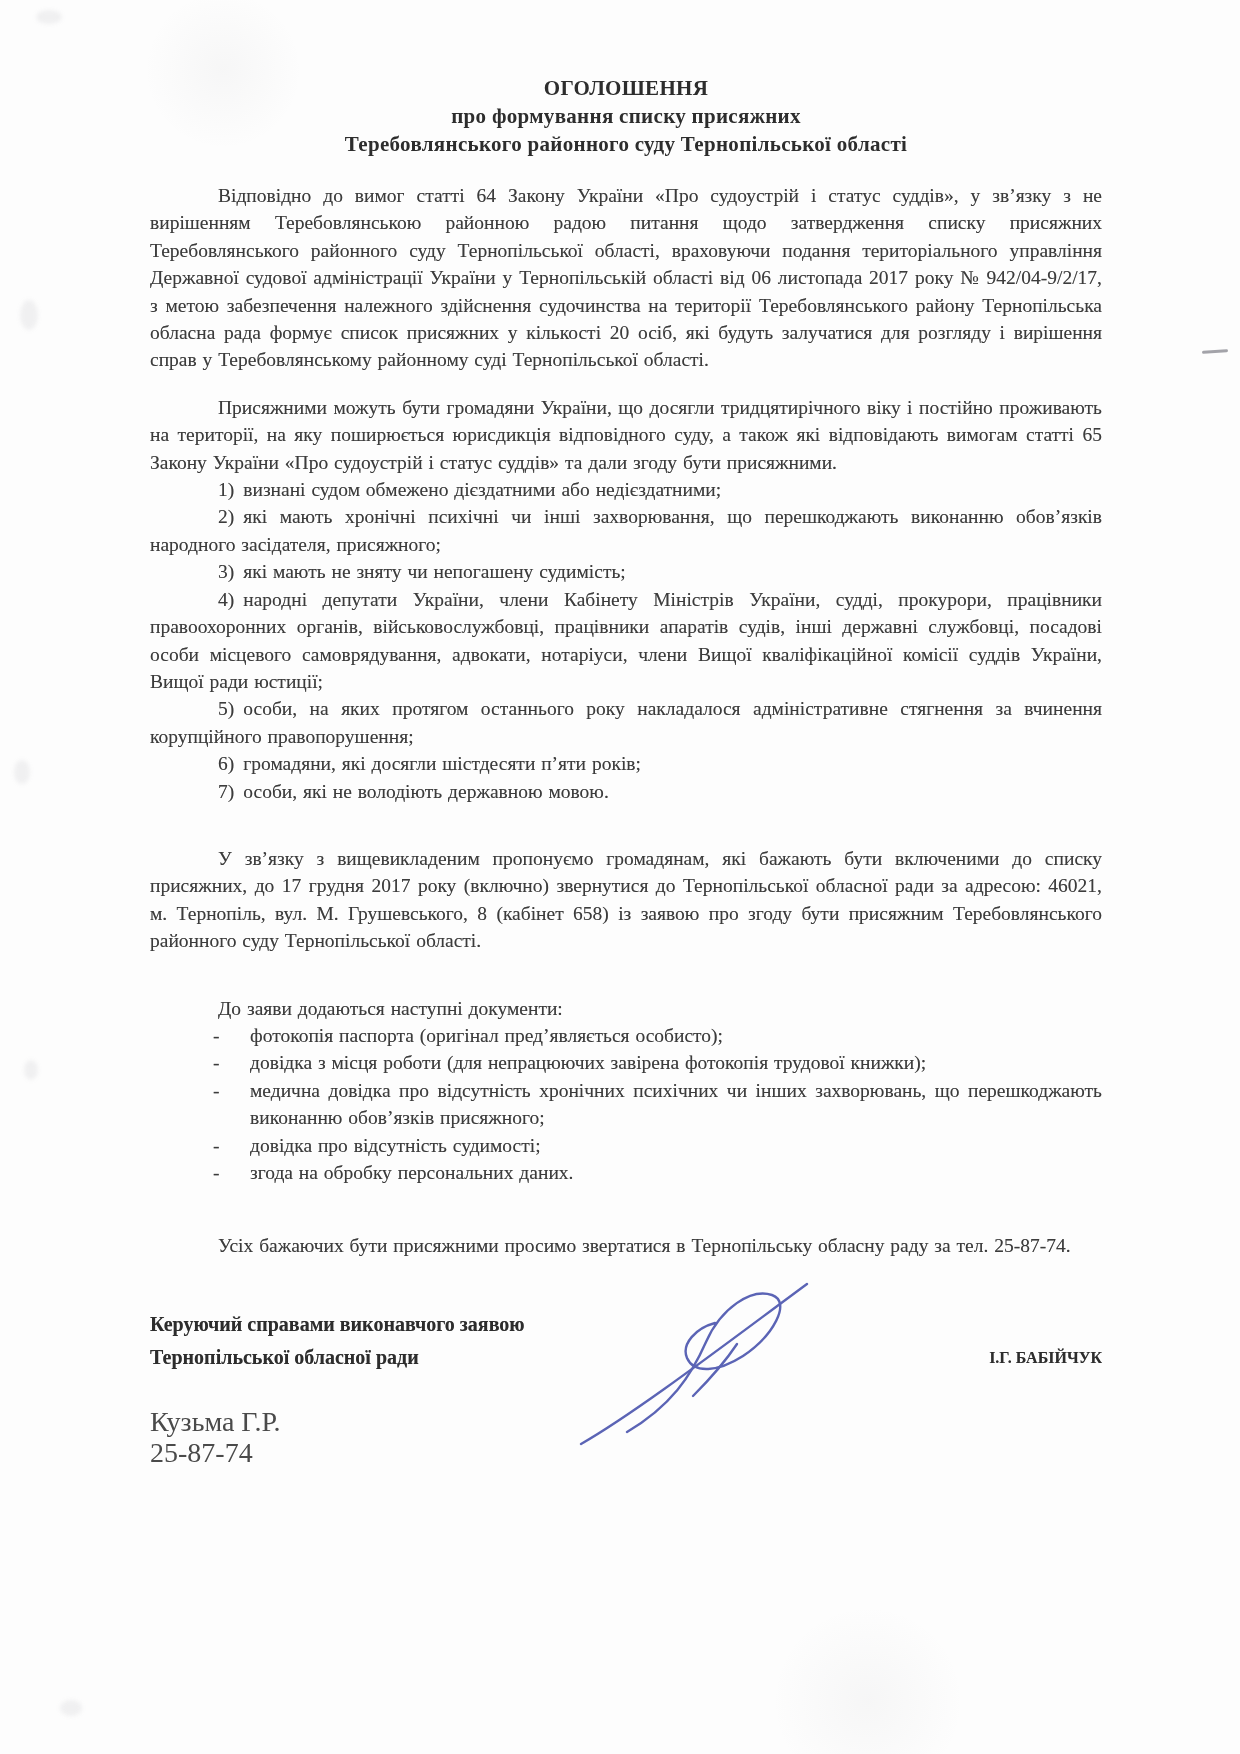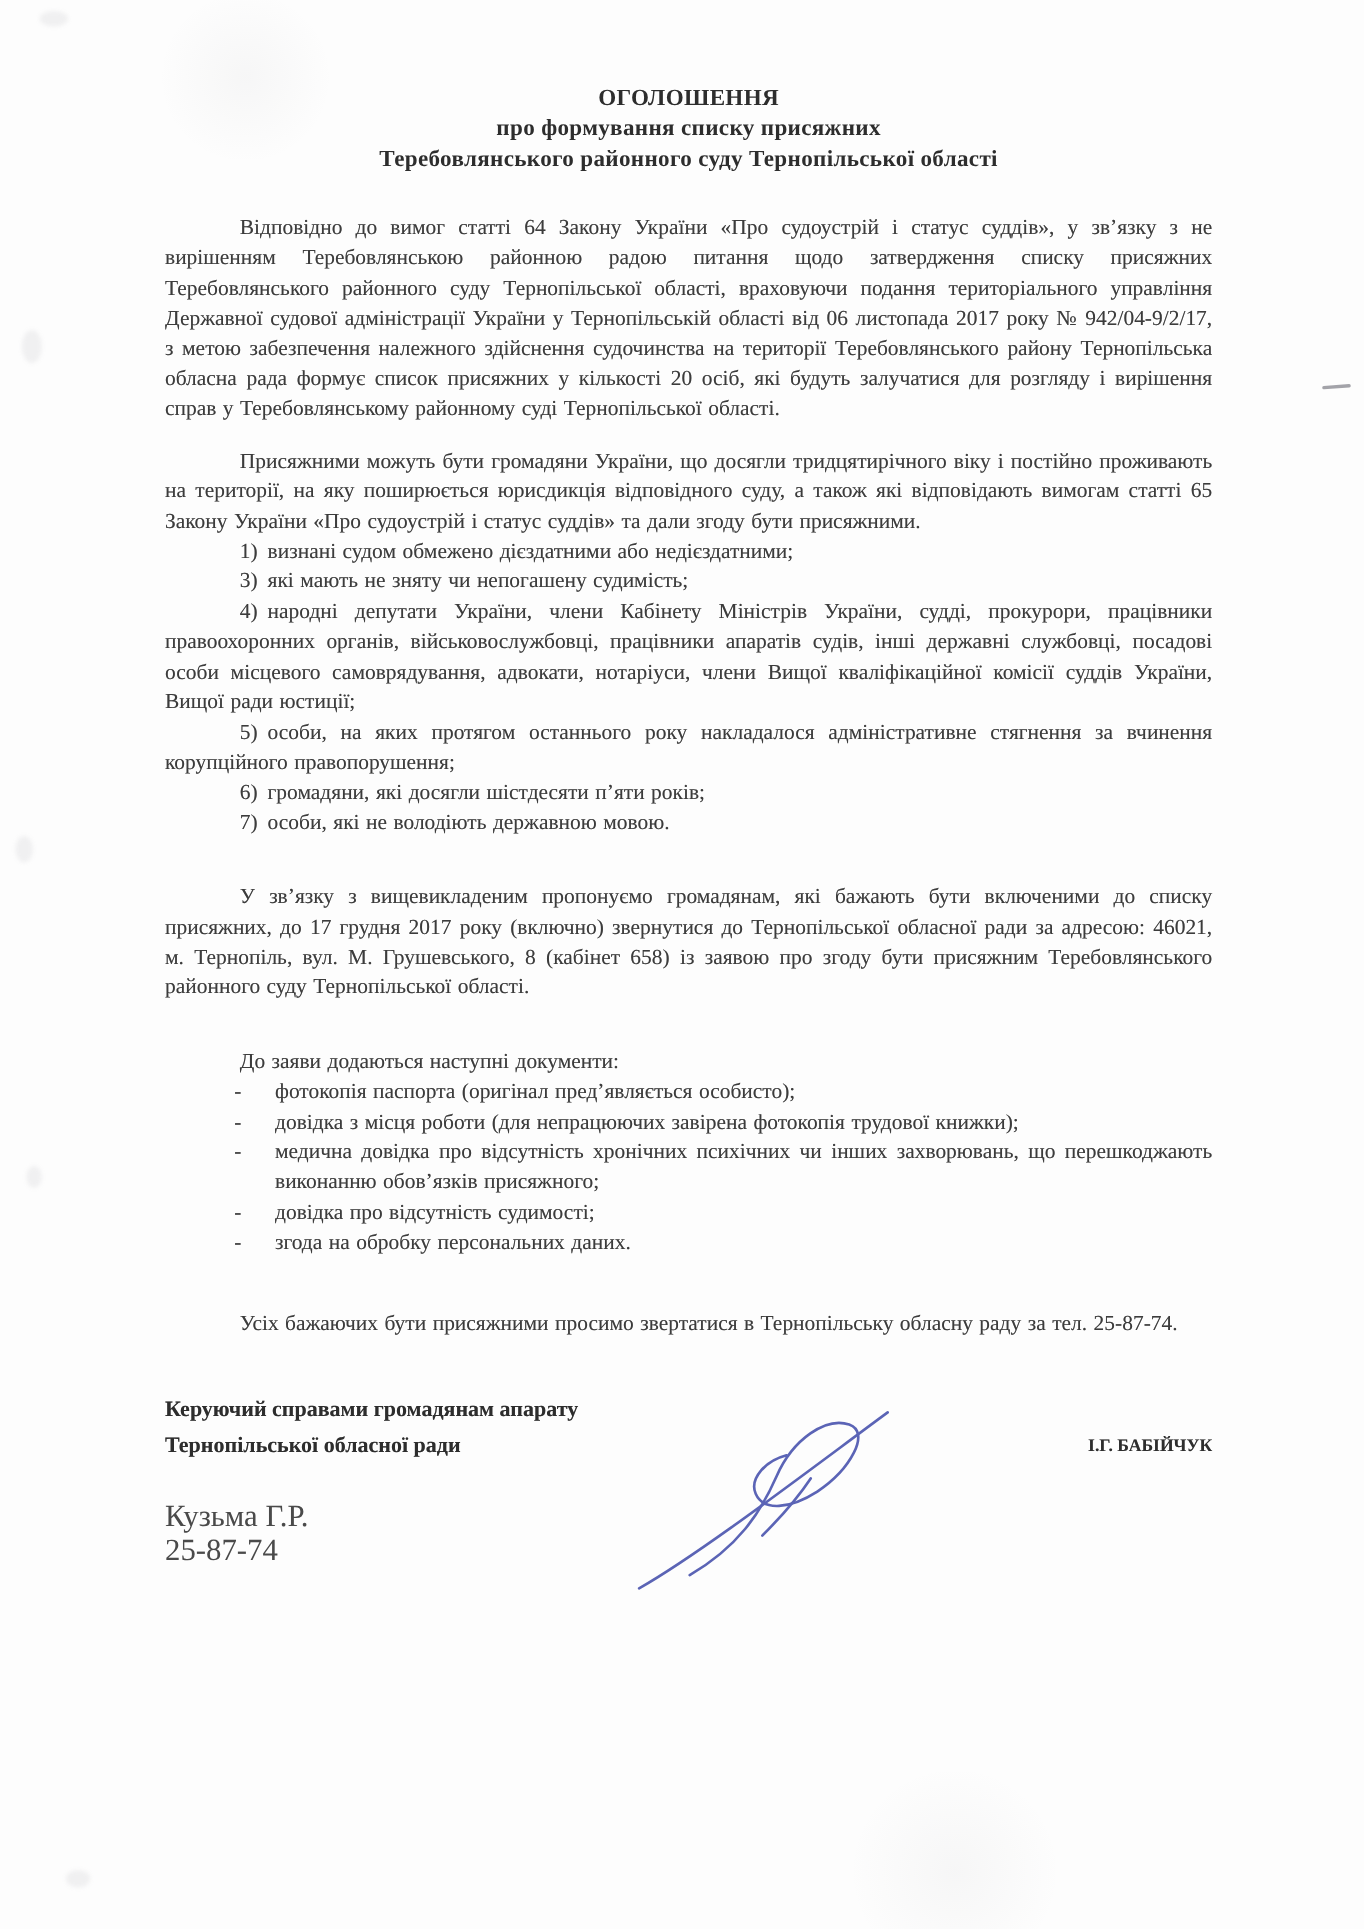--- a/index.html
+++ b/index.html
@@ -43,7 +43,7 @@
     word-spacing: 1px;
     text-shadow: 0 0 0.5px rgba(70,70,70,0.45);
   }
-  .mt-lg { margin-top: 36px; }
+  .mt-lg { margin-top: 24px; }
   .mt-md { margin-top: 20px; }
   .mt-sec { margin-top: 26px; }
   .mt-xl { margin-top: 40px; }

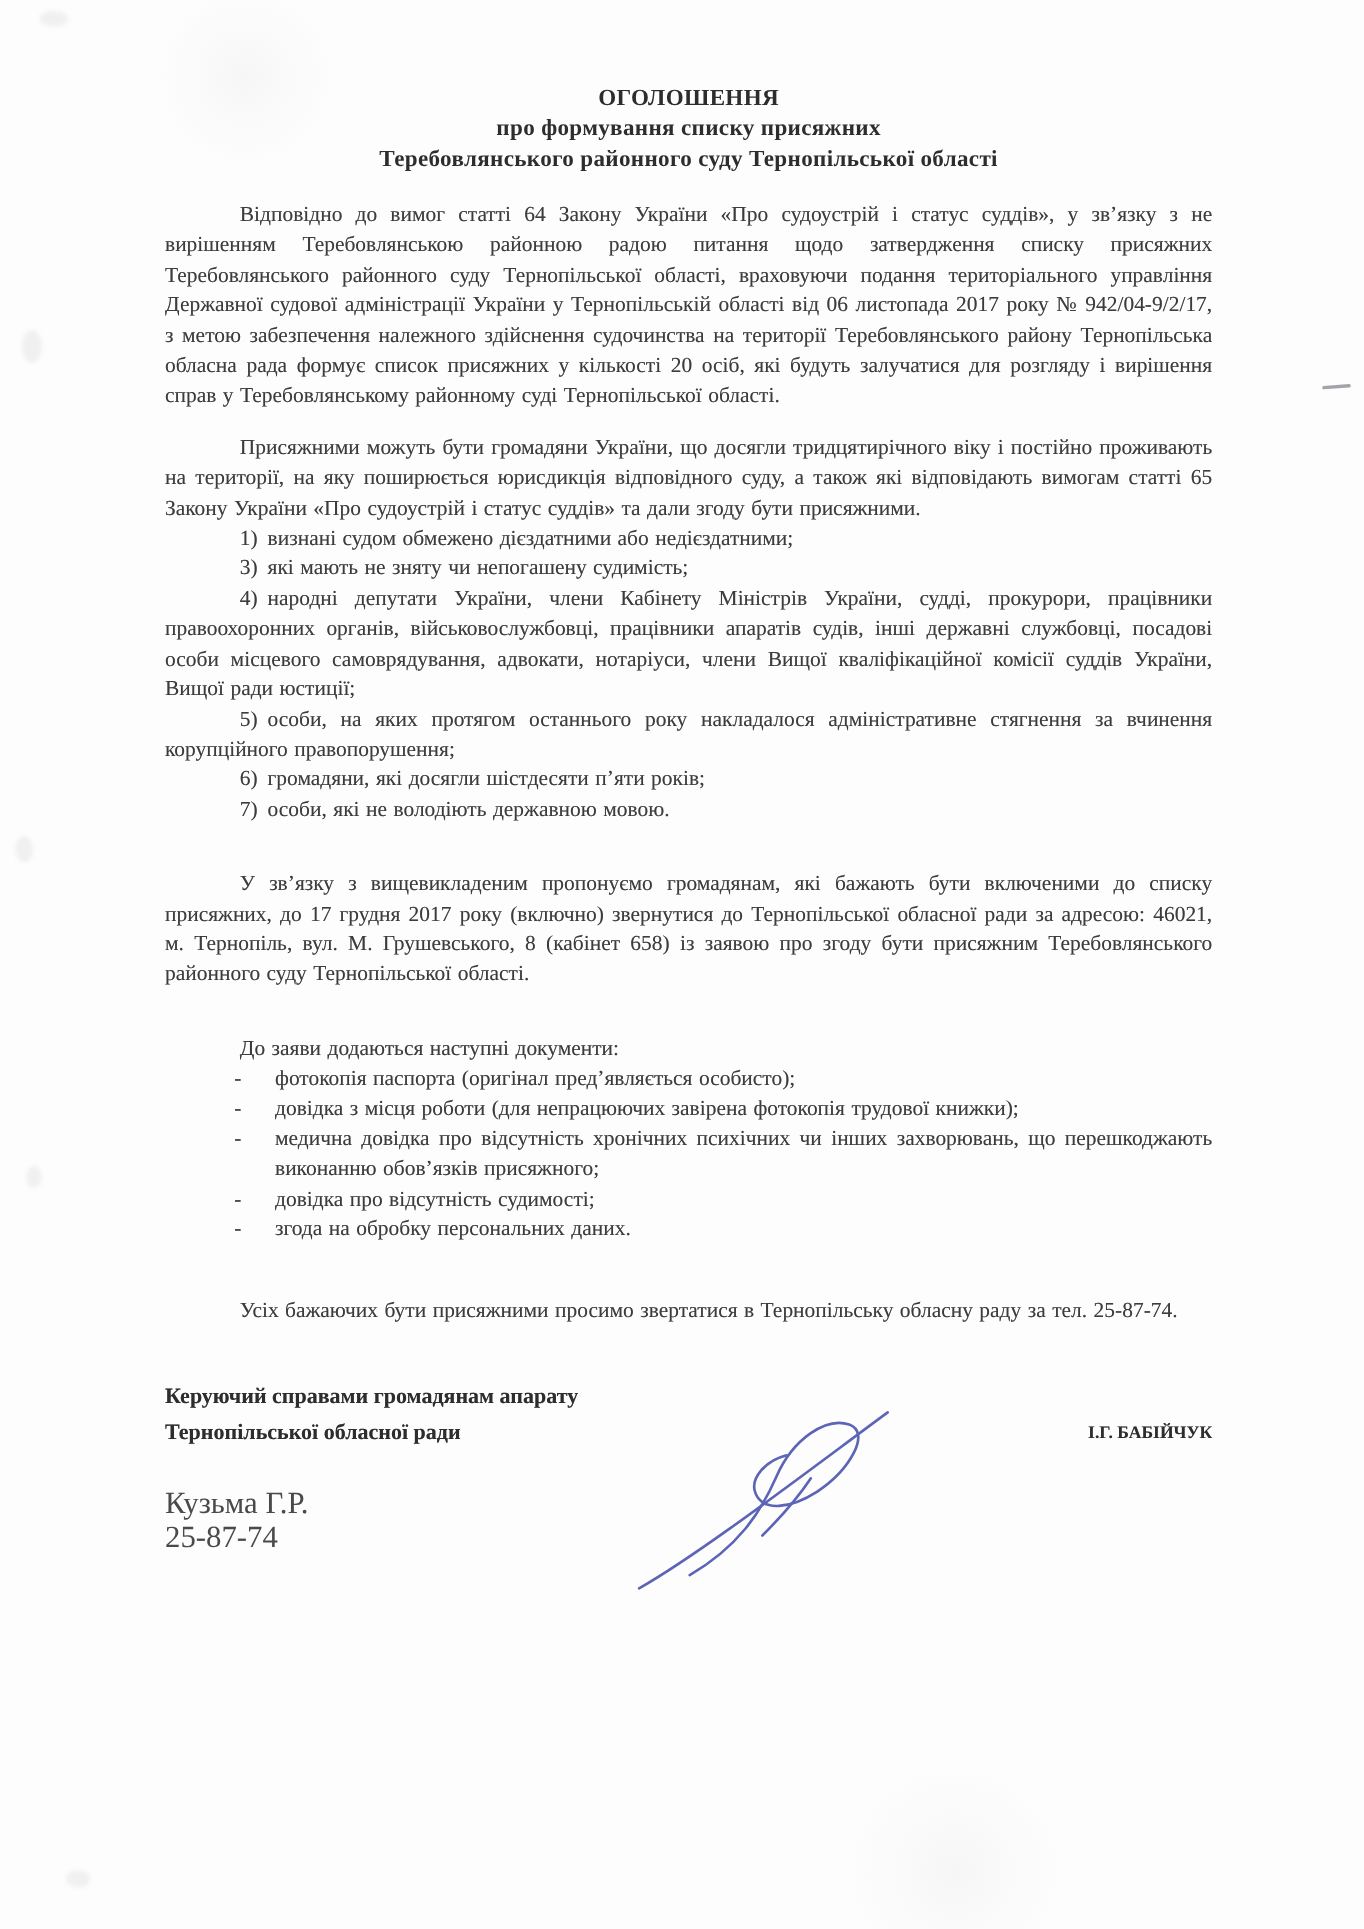--- a/index.html
+++ b/index.html
@@ -132,6 +132,7 @@
 
   <div class="list-block">
     <p class="body-par list-item"><span class="num">1)</span><span>визнані судом обмежено дієздатними або недієздатними;</span></p>
+    <p class="body-par list-item"><span class="num">2)</span><span>які мають хронічні психічні чи інші захворювання, що перешкоджають виконанню обов’язків народного засідателя, присяжного;</span></p>
     <p class="body-par list-item"><span class="num">3)</span><span>які мають не зняту чи непогашену судимість;</span></p>
     <p class="body-par list-item"><span class="num">4)</span><span>народні депутати України, члени Кабінету Міністрів України, судді, прокурори, працівники правоохоронних органів, військовослужбовці, працівники апаратів судів, інші державні службовці, посадові особи місцевого самоврядування, адвокати, нотаріуси, члени Вищої кваліфікаційної комісії суддів України, Вищої ради юстиції;</span></p>
     <p class="body-par list-item"><span class="num">5)</span><span>особи, на яких протягом останнього року накладалося адміністративне стягнення за вчинення корупційного правопорушення;</span></p>

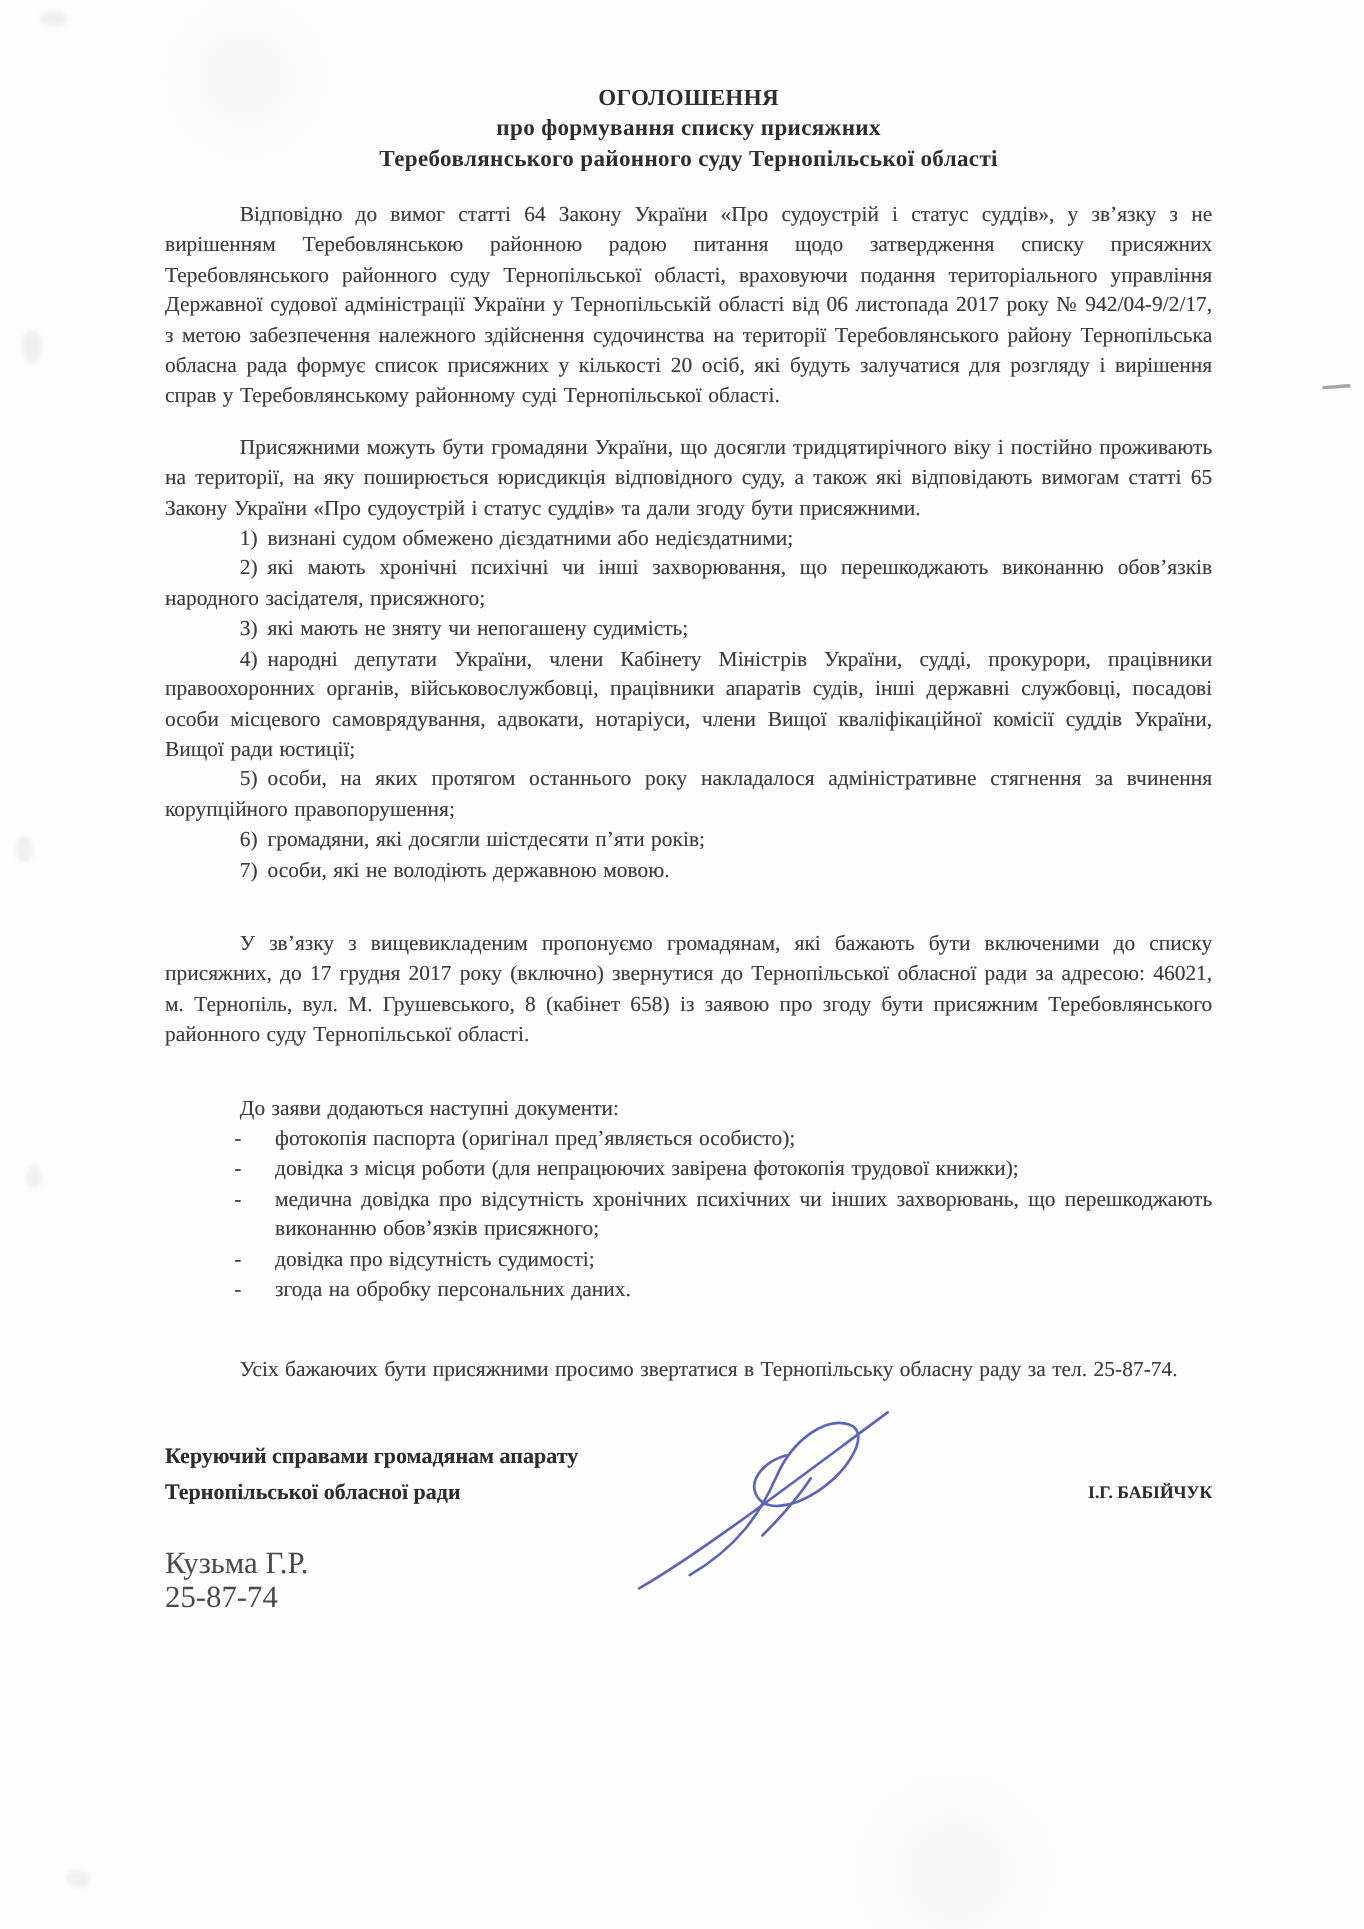--- a/index.html
+++ b/index.html
@@ -171,7 +171,7 @@
 
   <div class="signature-row">
     <div class="sig-position">
-      <div>Керуючий справами громадянам апарату</div>
+      <div>Керуючий справами виконавчого заявою</div>
       <div>Тернопільської обласної ради</div>
     </div>
     <div class="sig-name">І.Г. БАБІЙЧУК</div>

